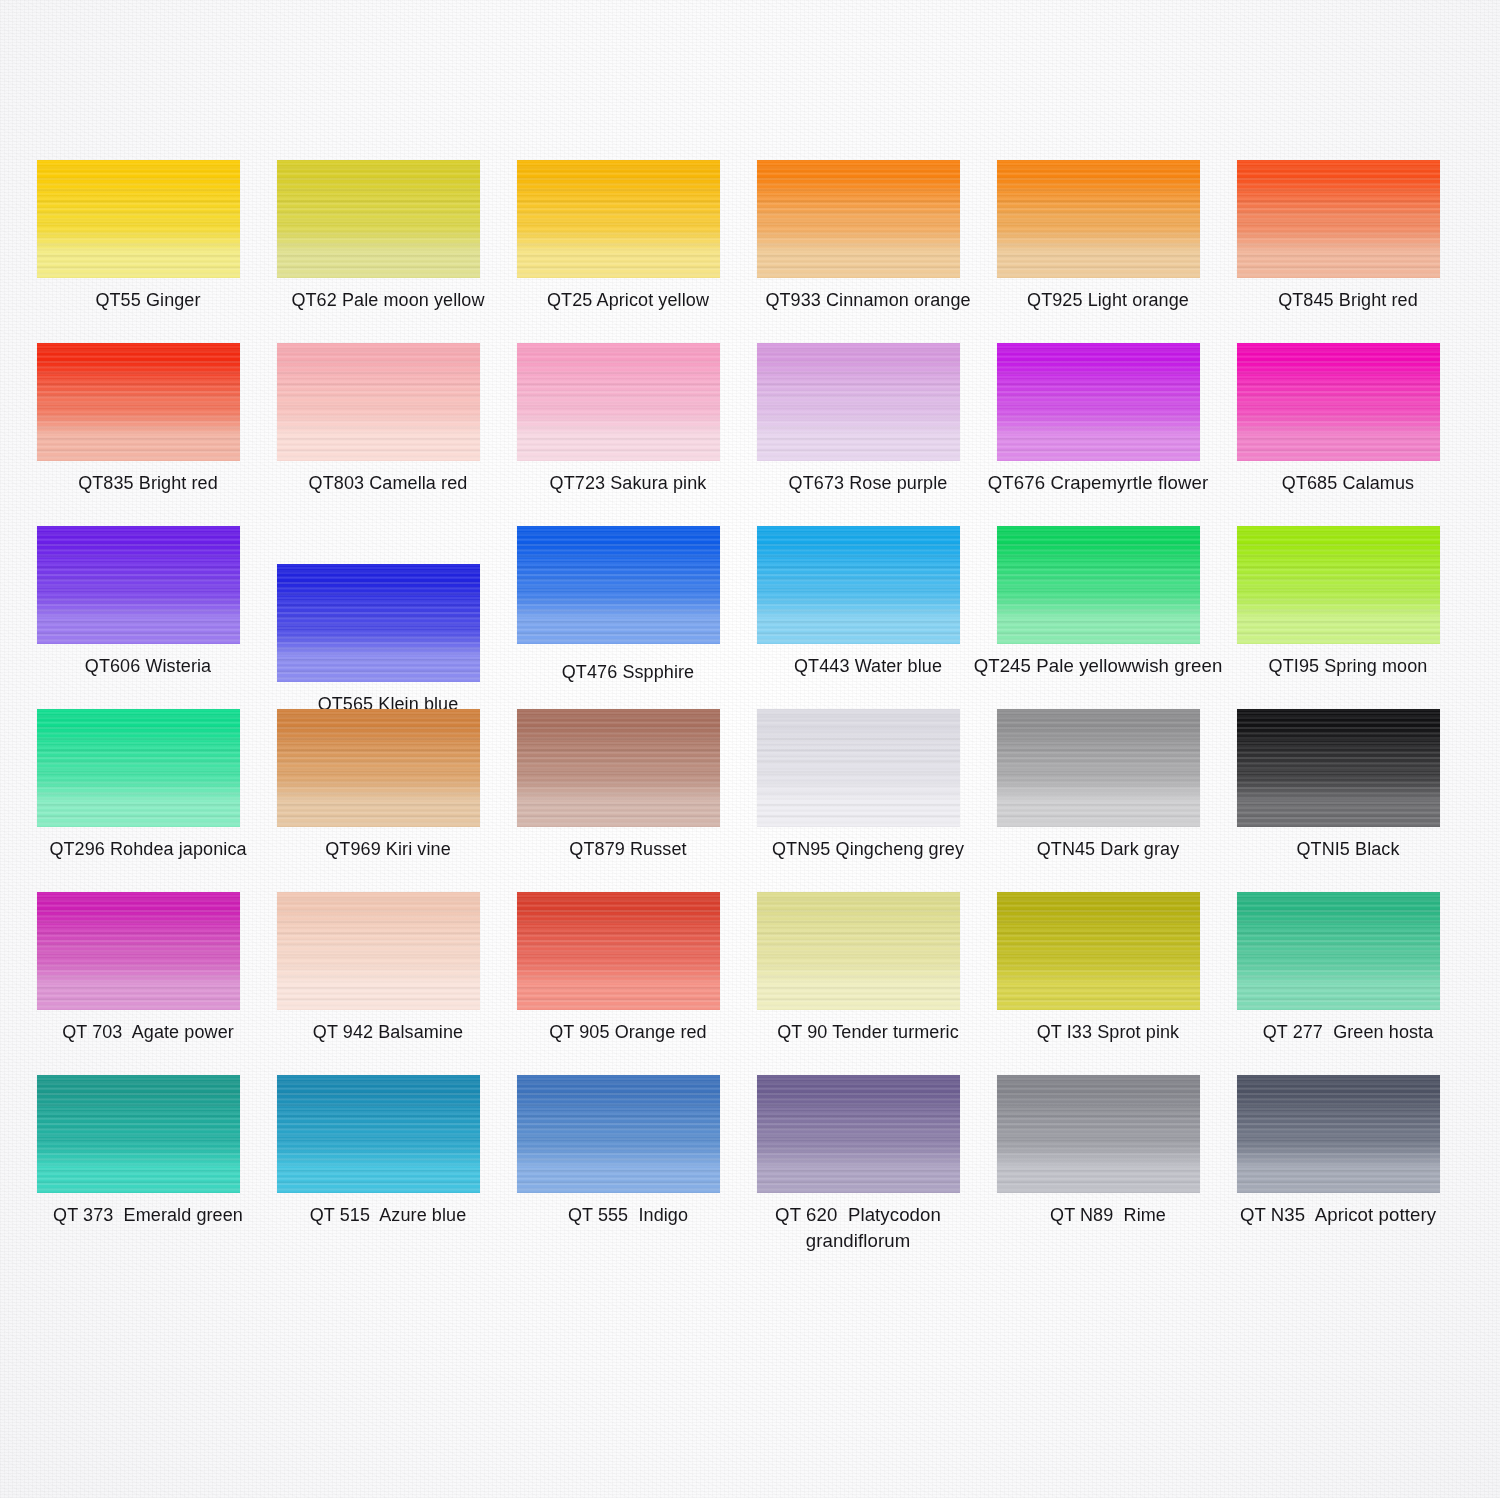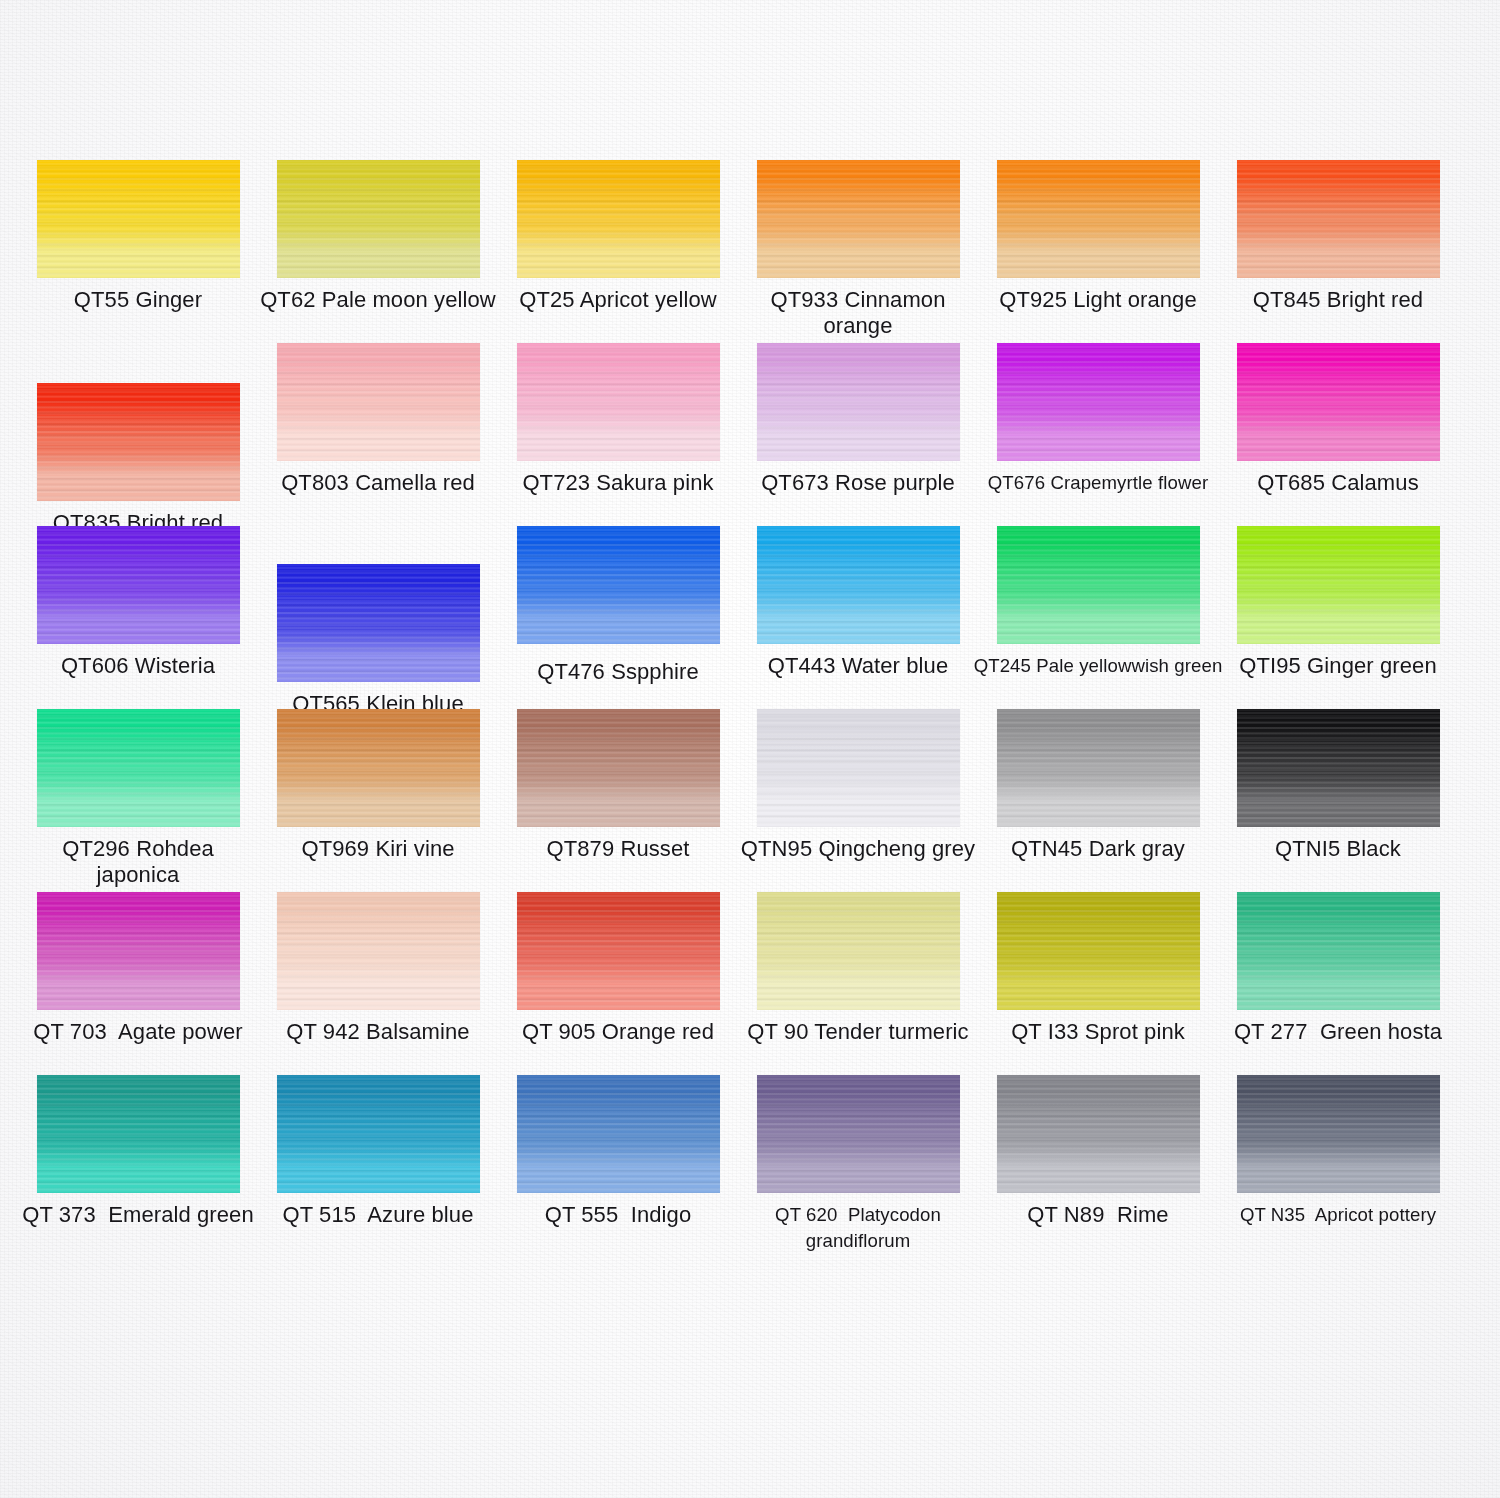--- a/index.html
+++ b/index.html
@@ -88,11 +88,11 @@
 
   .swatch-label {
     position: absolute;
-    left: 0;
+    left: 10px;
     width: 240px;
     text-align: center;
     color: #17161a;
-    font-size: 22px;
+    font-size: 18px;
     line-height: 26px;
     letter-spacing: 0.1px;
     white-space: pre-wrap;

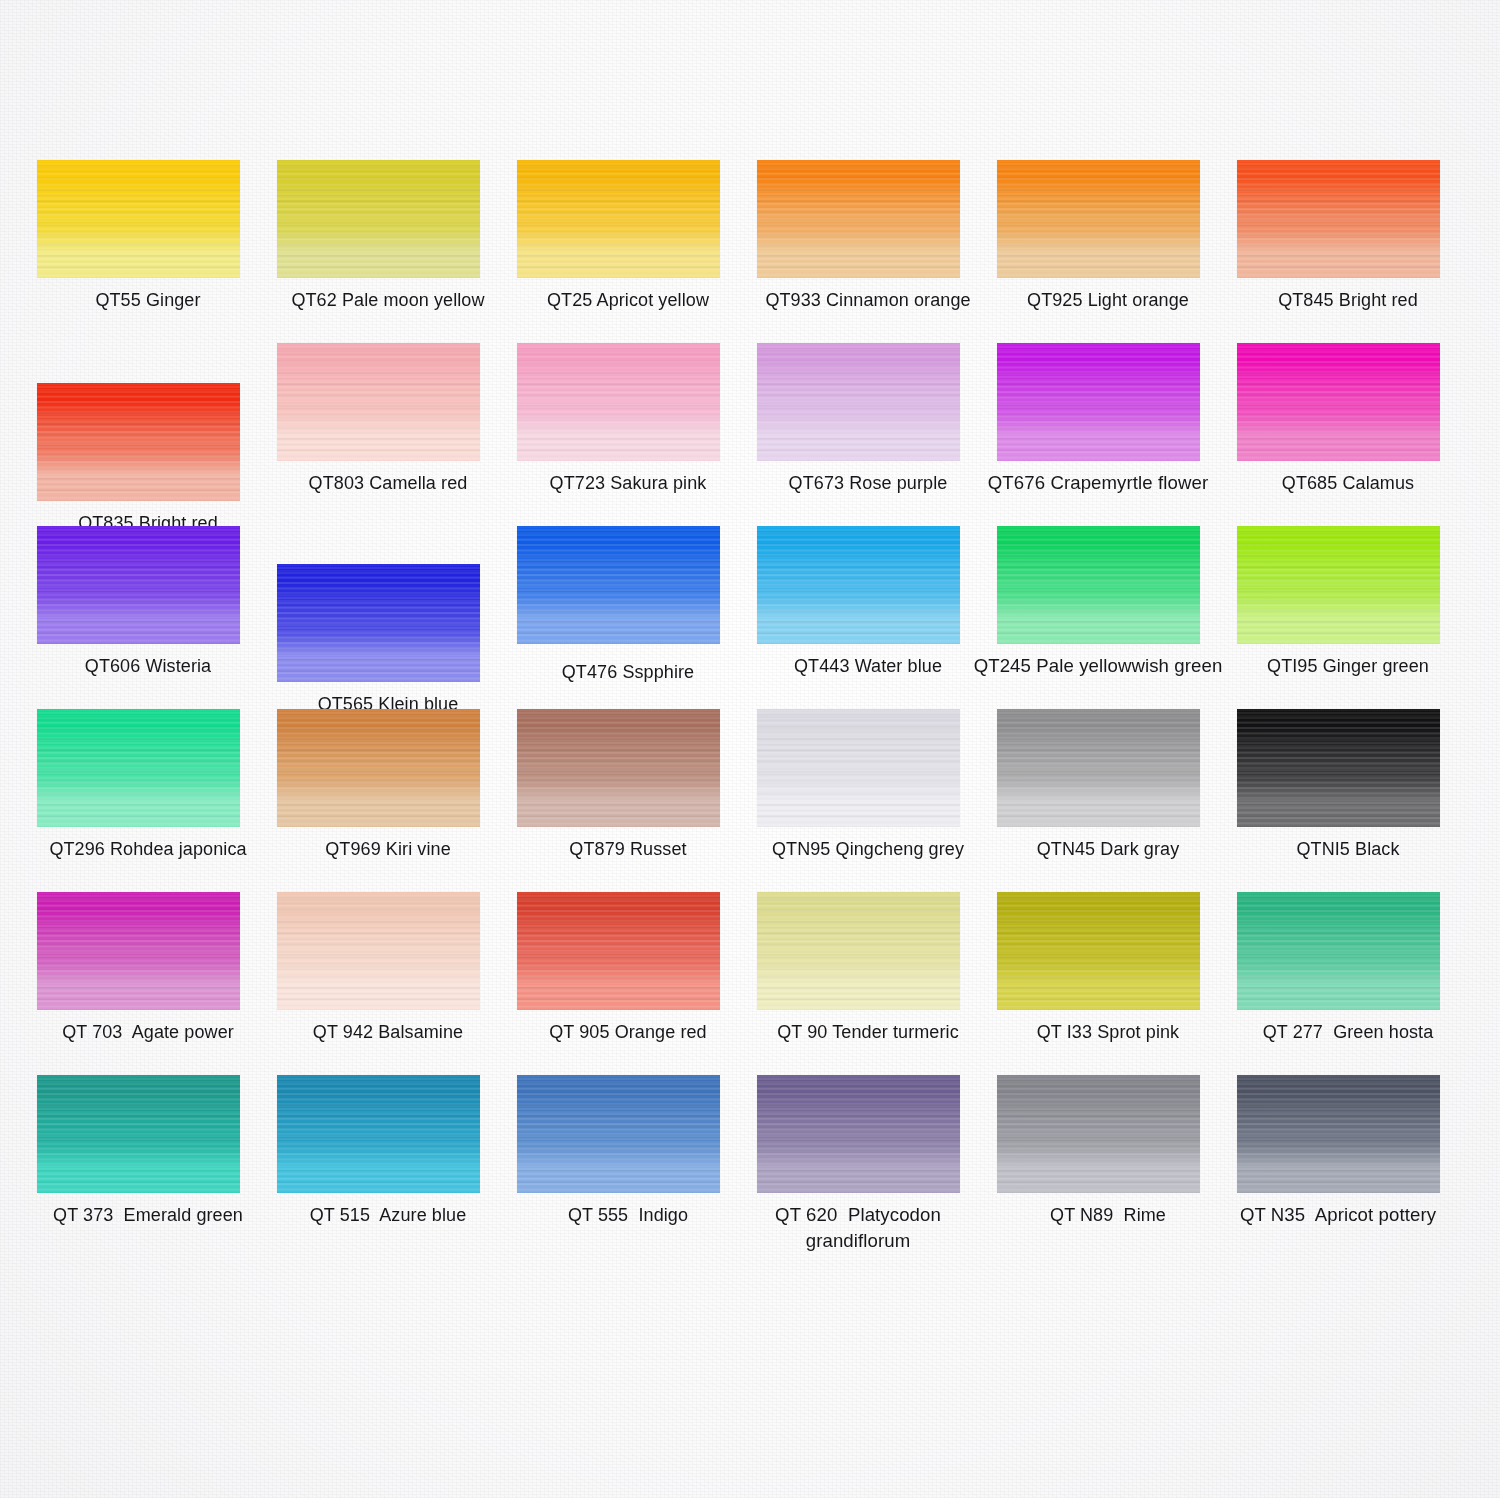--- a/index.html
+++ b/index.html
@@ -148,7 +148,7 @@
       </div>
       <div class="swatch-label" style="top: 127px;">QT845 Bright red</div>
     </div>
-    <div class="swatch-cell" style="left: 18px; top: 343px; margin-top: 40px;">
+    <div class="swatch-cell" style="left: 18px; top: 343px;">
       <div class="swatch" style="height: 118px;">
         <div class="swatch-paint" style="--grad: linear-gradient(180deg, #f32b12 0%, #f32b12 14%, #f2735a 48%, #f2735a 56%, #f3b4a4 78%, #f3b4a4 100%);"></div>
         <div class="swatch-edge"></div>

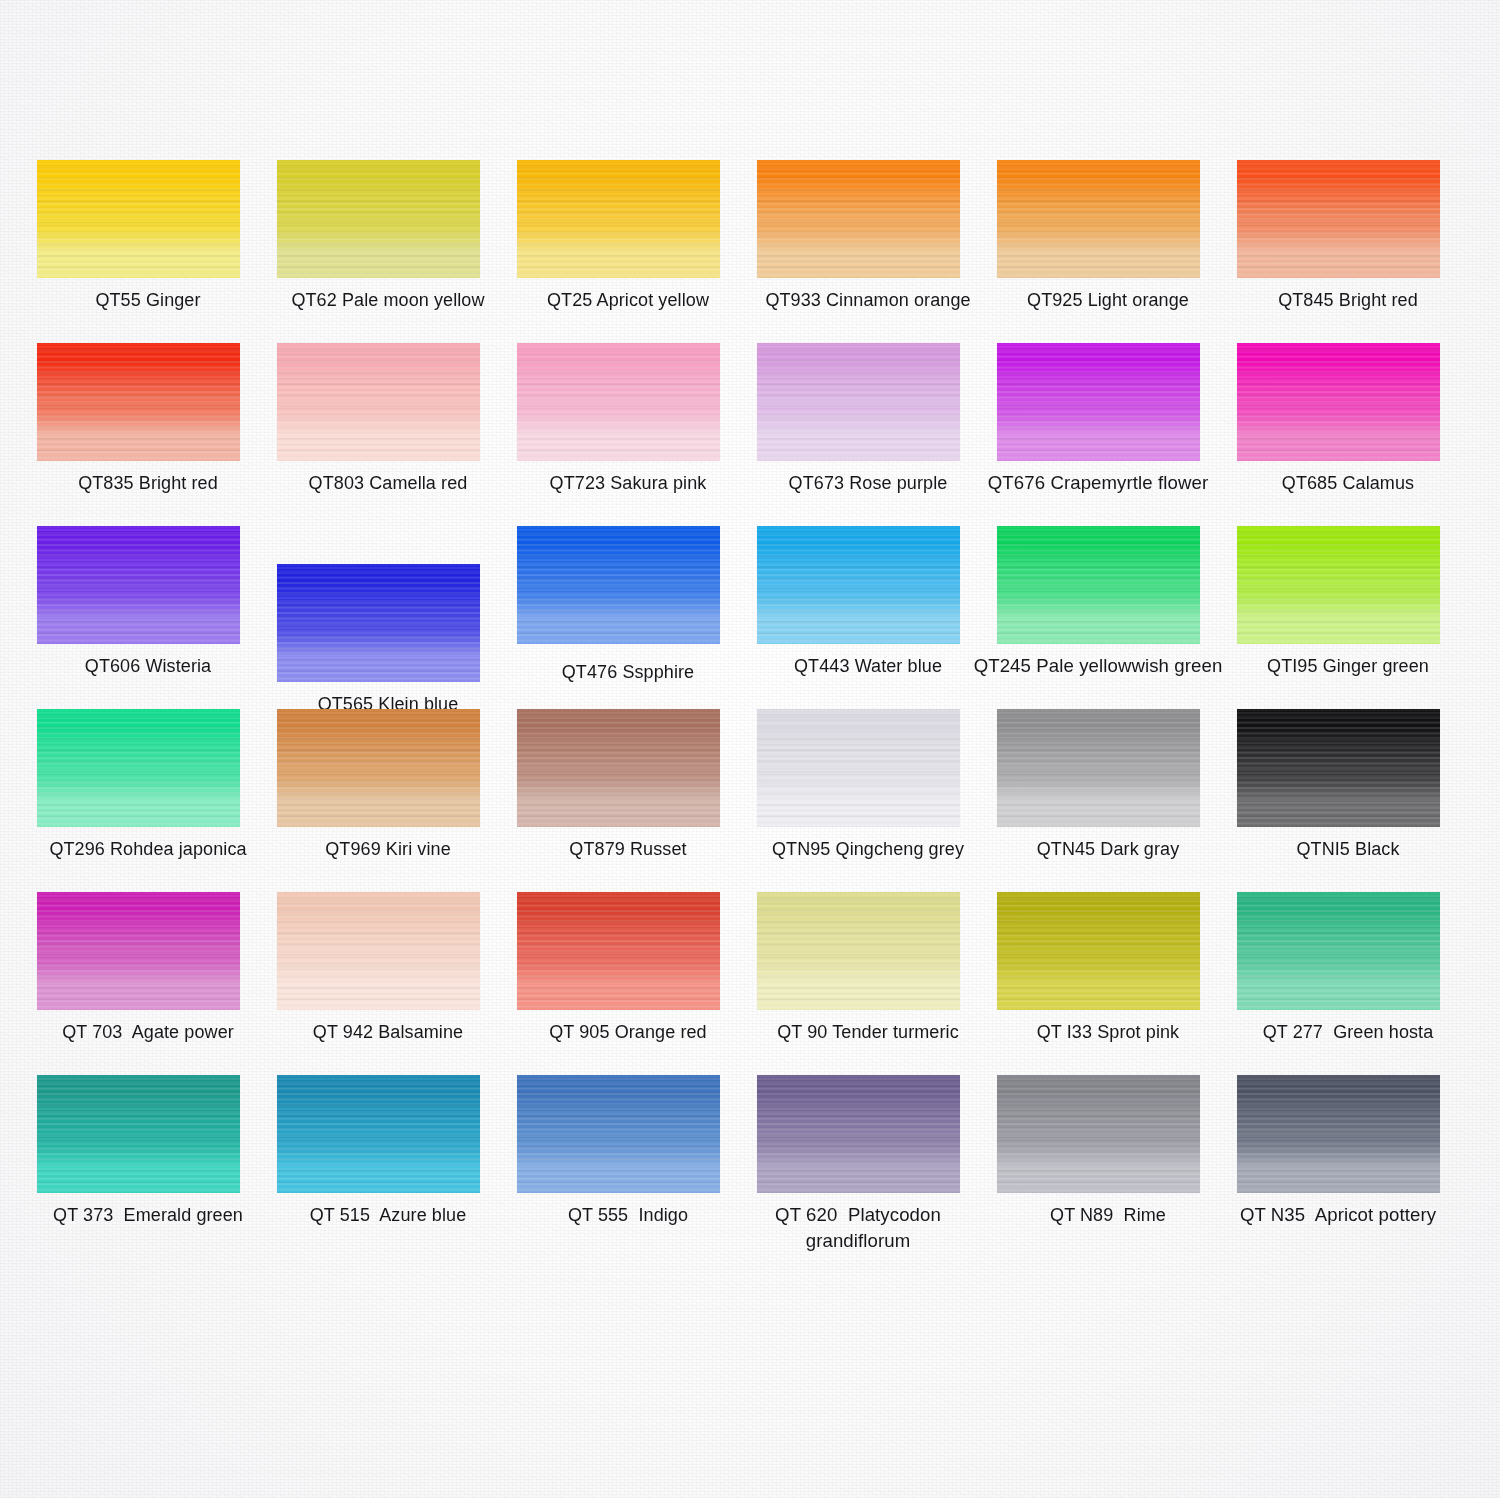--- a/index.html
+++ b/index.html
@@ -230,7 +230,7 @@
         <div class="swatch-paint" style="--grad: linear-gradient(180deg, #9ee80f 0%, #9ee80f 14%, #b0ec44 48%, #b0ec44 56%, #cbf287 78%, #cbf287 100%);"></div>
         <div class="swatch-edge"></div>
       </div>
-      <div class="swatch-label" style="top: 127px;">QTI95 Ginger green</div>
+      <div class="swatch-label" style="top: 127px;">QTI95 Spring moon</div>
     </div>
     <div class="swatch-cell" style="left: 18px; top: 709px;">
       <div class="swatch" style="height: 118px;">

